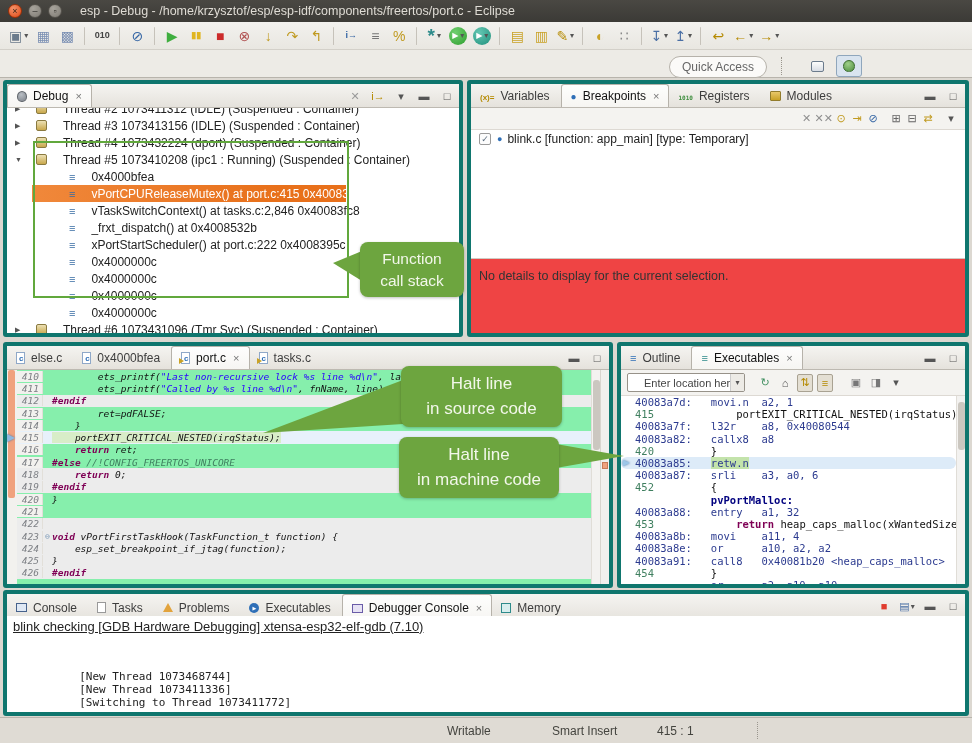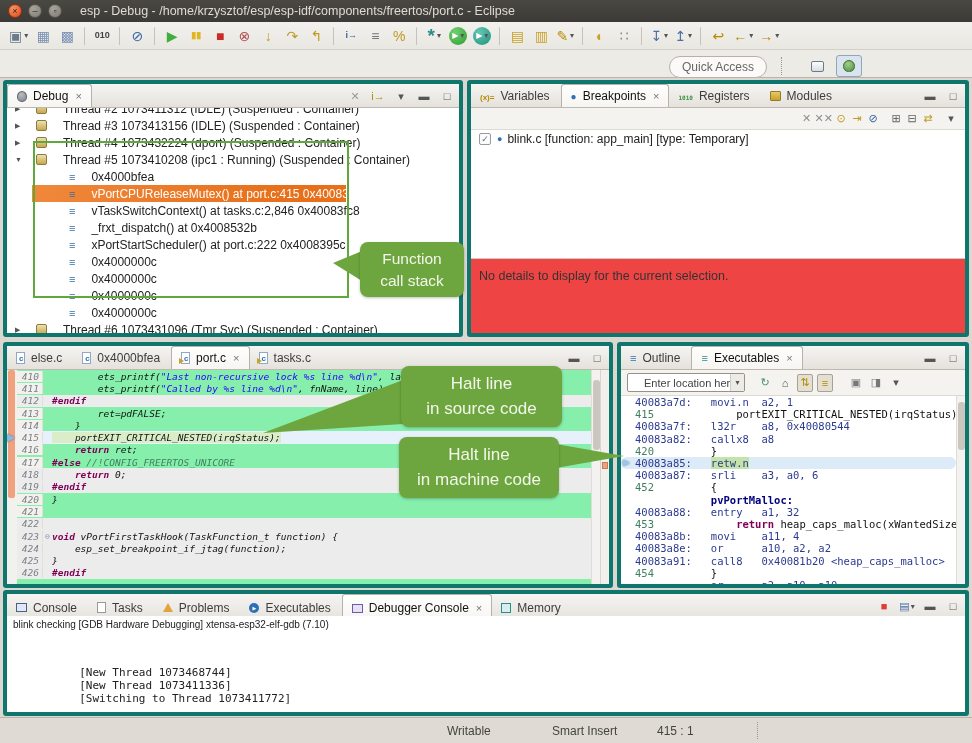--- a/index.html
+++ b/index.html
@@ -164,7 +164,7 @@
   .con-body { position:absolute; left:0; top:22px; right:0; bottom:0; background:#fff; overflow:hidden; }
   #console-panel .tabstrip { height:28px; }
   #console-panel .tab { font-size:12px; }
-  .con-label { font-size:10px; color:#222; padding:3px 0 2px 6px; white-space:nowrap; }
+  .con-label { font-size:13px; color:#222; padding:3px 0 2px 6px; white-space:nowrap;text-decoration:underline; }
   .con-lines { font-family:"DejaVu Sans Mono",monospace; font-size:11px; line-height:13px; padding-left:6px; overflow:hidden; white-space:pre; }
   .conline { height:13px; }
   .conline.clip { margin-top:-5px; }

